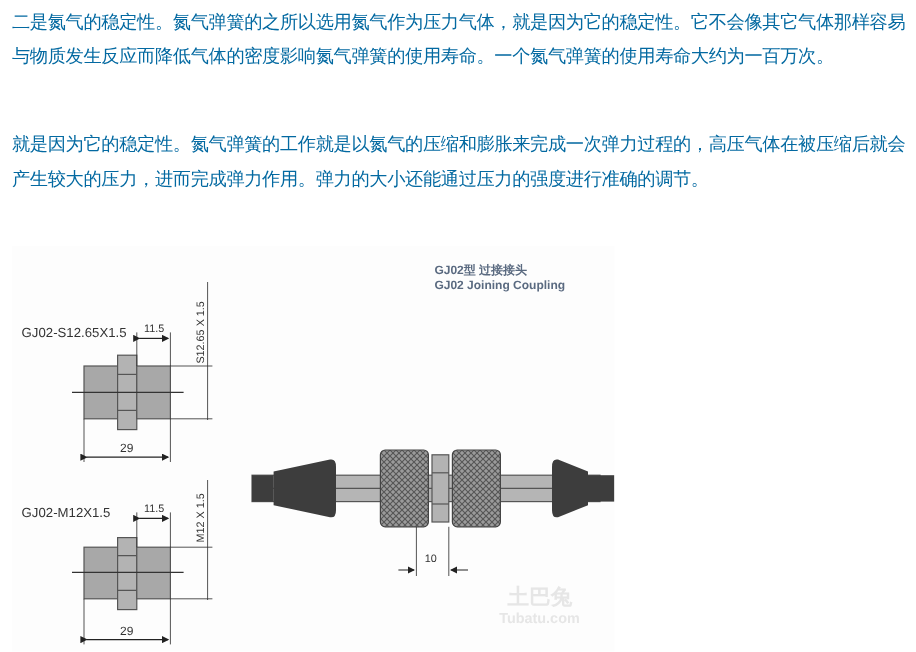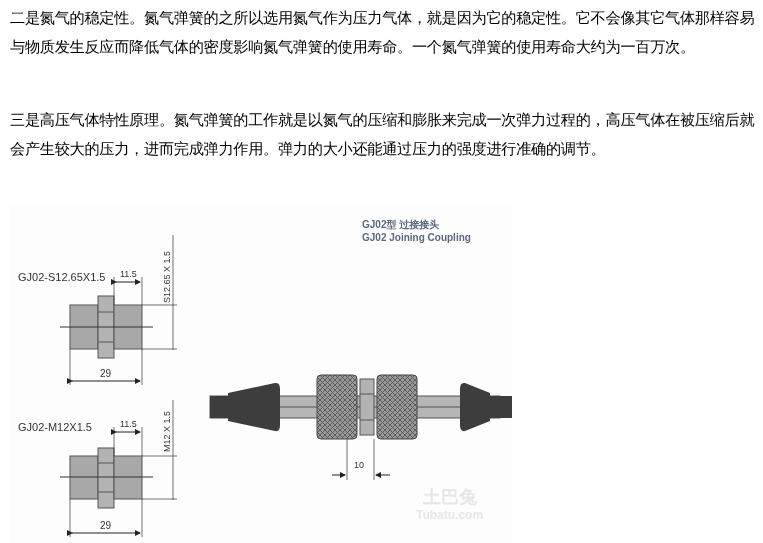--- a/index.html
+++ b/index.html
@@ -6,7 +6,7 @@
   body { width: 763px; height: 543px; overflow: hidden; position: relative;
          font-family: "DejaVu Sans", "Liberation Sans", sans-serif; color: #333333; }
   .para { position: absolute; left: 10px; width: 750px; font-size: 15.2px; line-height: 29px;
-          letter-spacing: -0.3px; margin: 0; color: #000000; }
+          letter-spacing: -0.3px; margin: 0; color: #0369a1; }
   #p1 { top: 4px; }
   #p2 { top: 106px; }
   .figure { position: absolute; left: 10px; top: 205px; width: 502px; height: 338px; background: #fdfdfd; text-align: center; }

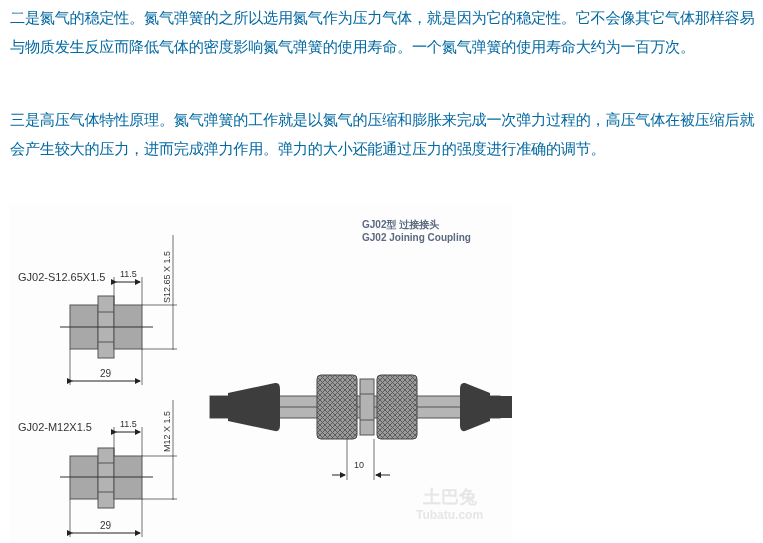--- a/index.html
+++ b/index.html
@@ -16,7 +16,7 @@
 <body>
 
 <p class="para" id="p1">二是氮气的稳定性。氮气弹簧的之所以选用氮气作为压力气体，就是因为它的稳定性。它不会像其它气体那样容易与物质发生反应而降低气体的密度影响氮气弹簧的使用寿命。一个氮气弹簧的使用寿命大约为一百万次。</p>
-<p class="para" id="p2">三是高压气体特性原理。氮气弹簧的工作就是以氮气的压缩和膨胀来完成一次弹力过程的，高压气体在被压缩后就会产生较大的压力，进而完成弹力作用。弹力的大小还能通过压力的强度进行准确的调节。</p>
+<p class="para" id="p2">就是因为它的稳定性。氮气弹簧的工作就是以氮气的压缩和膨胀来完成一次弹力过程的，高压气体在被压缩后就会产生较大的压力，进而完成弹力作用。弹力的大小还能通过压力的强度进行准确的调节。</p>
 
 <div class="figure">
   <svg width="502" height="338" viewBox="0 0 502 338" xmlns="http://www.w3.org/2000/svg" font-family="Liberation Sans, sans-serif">

